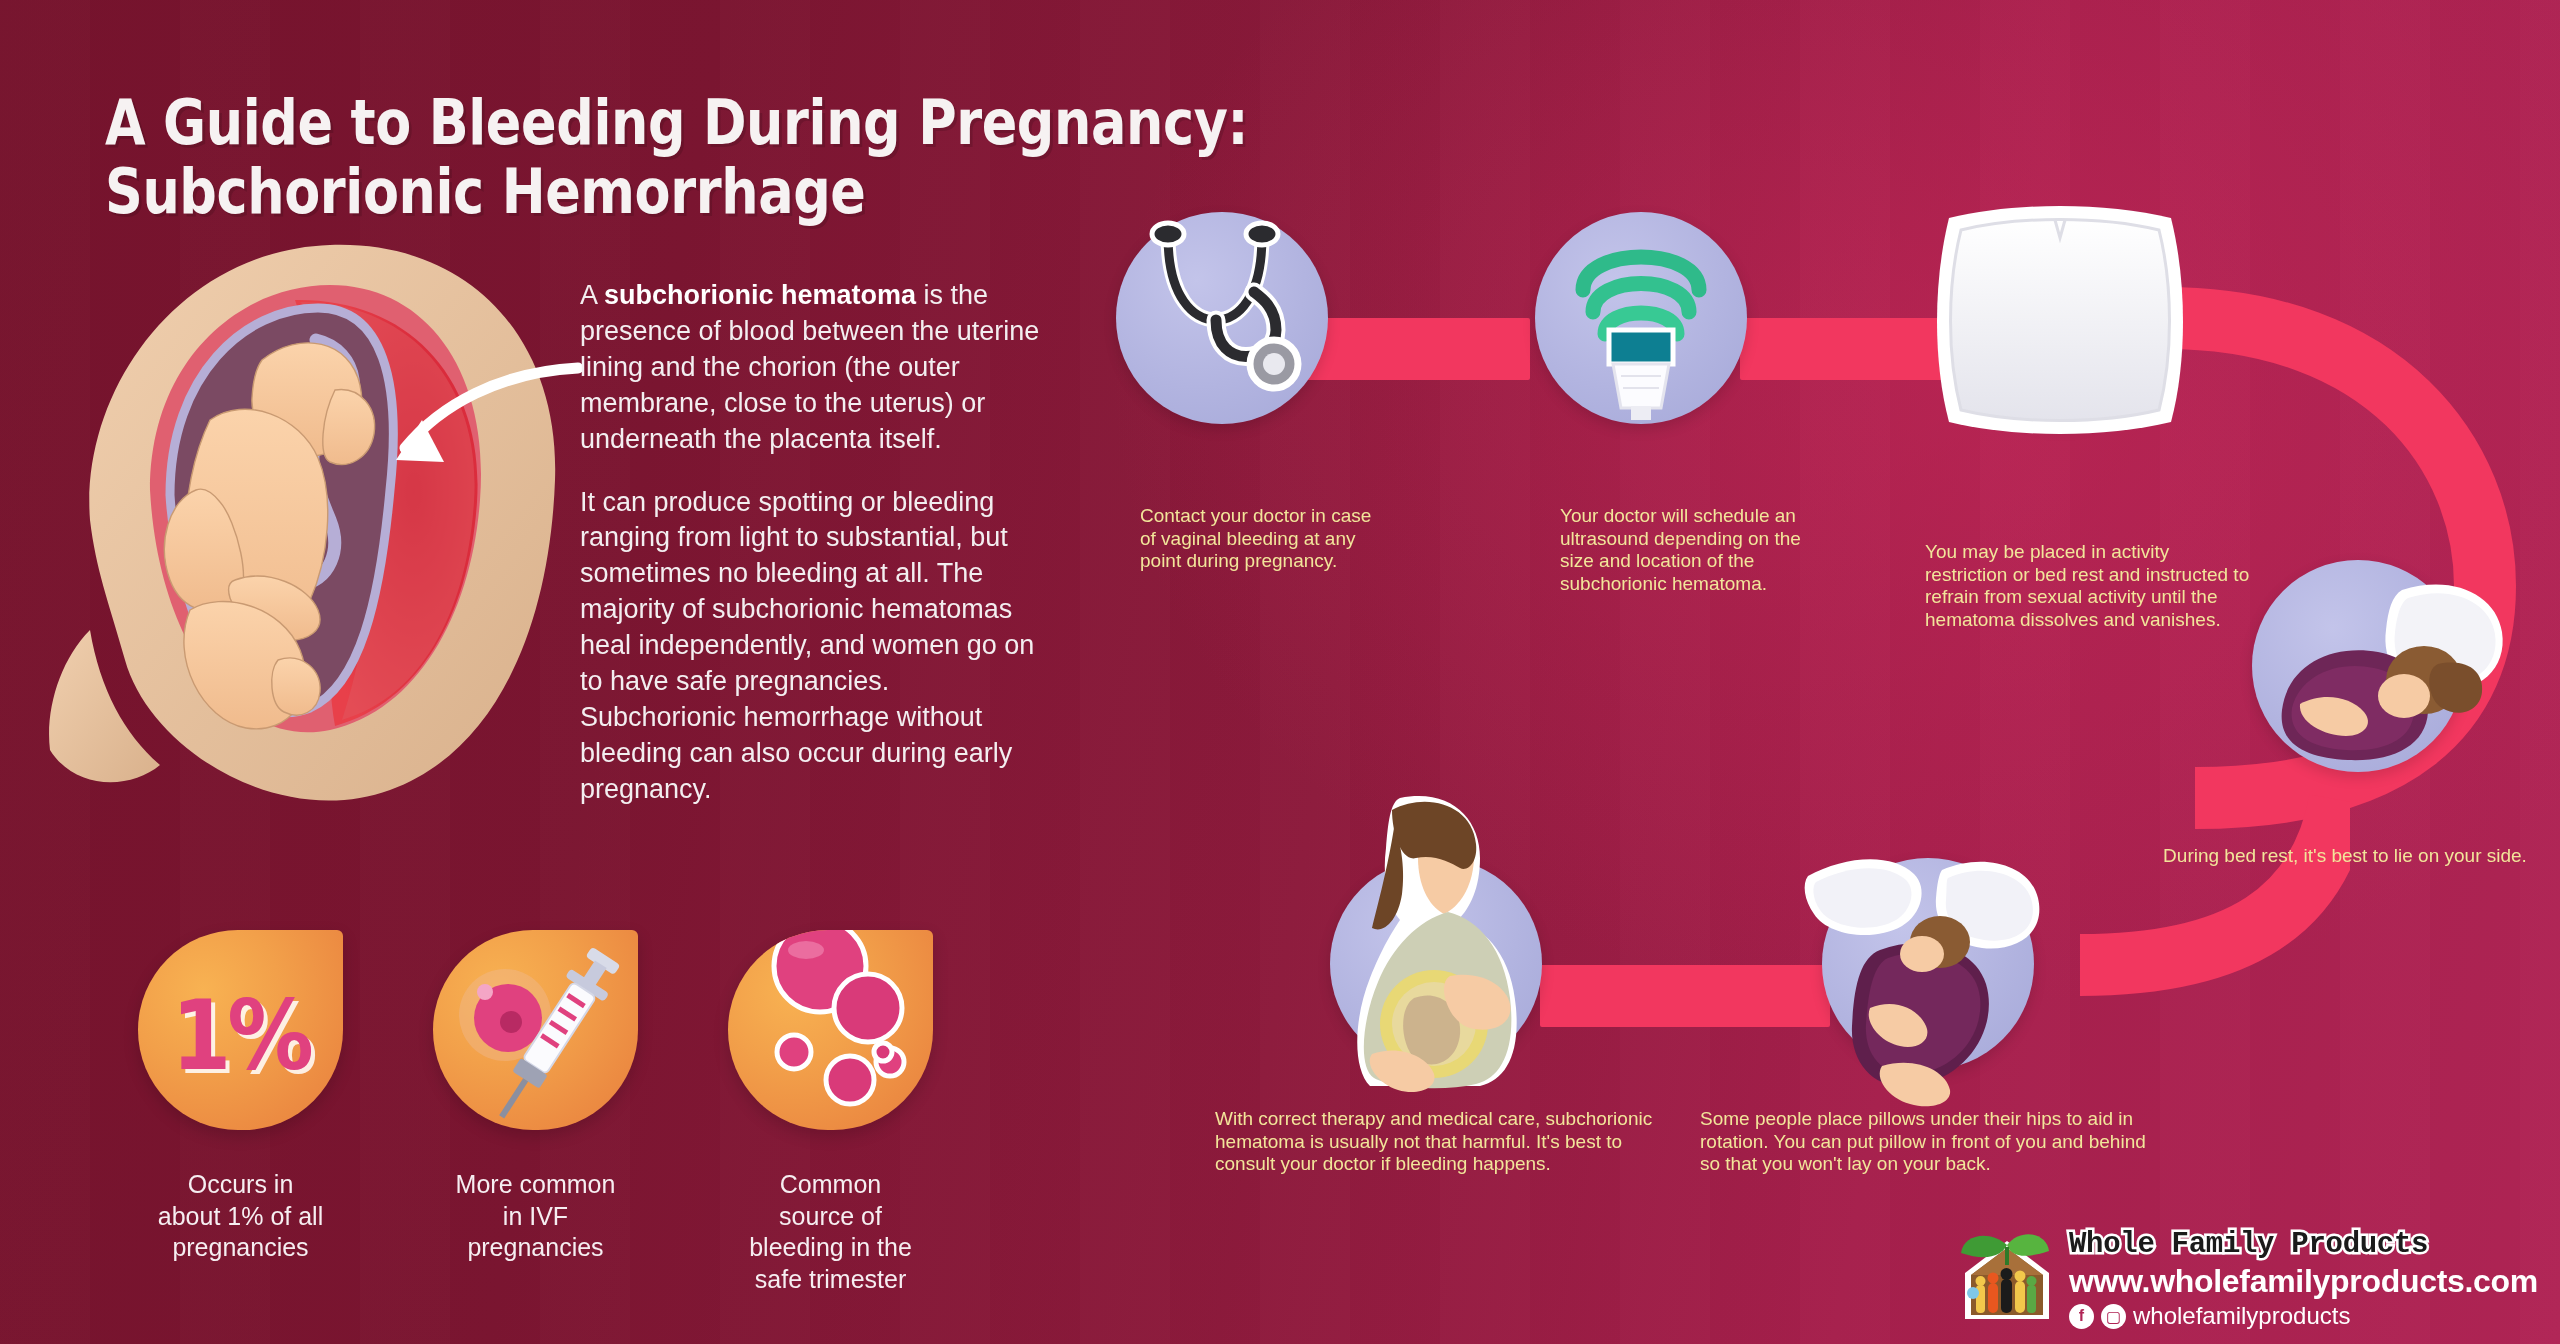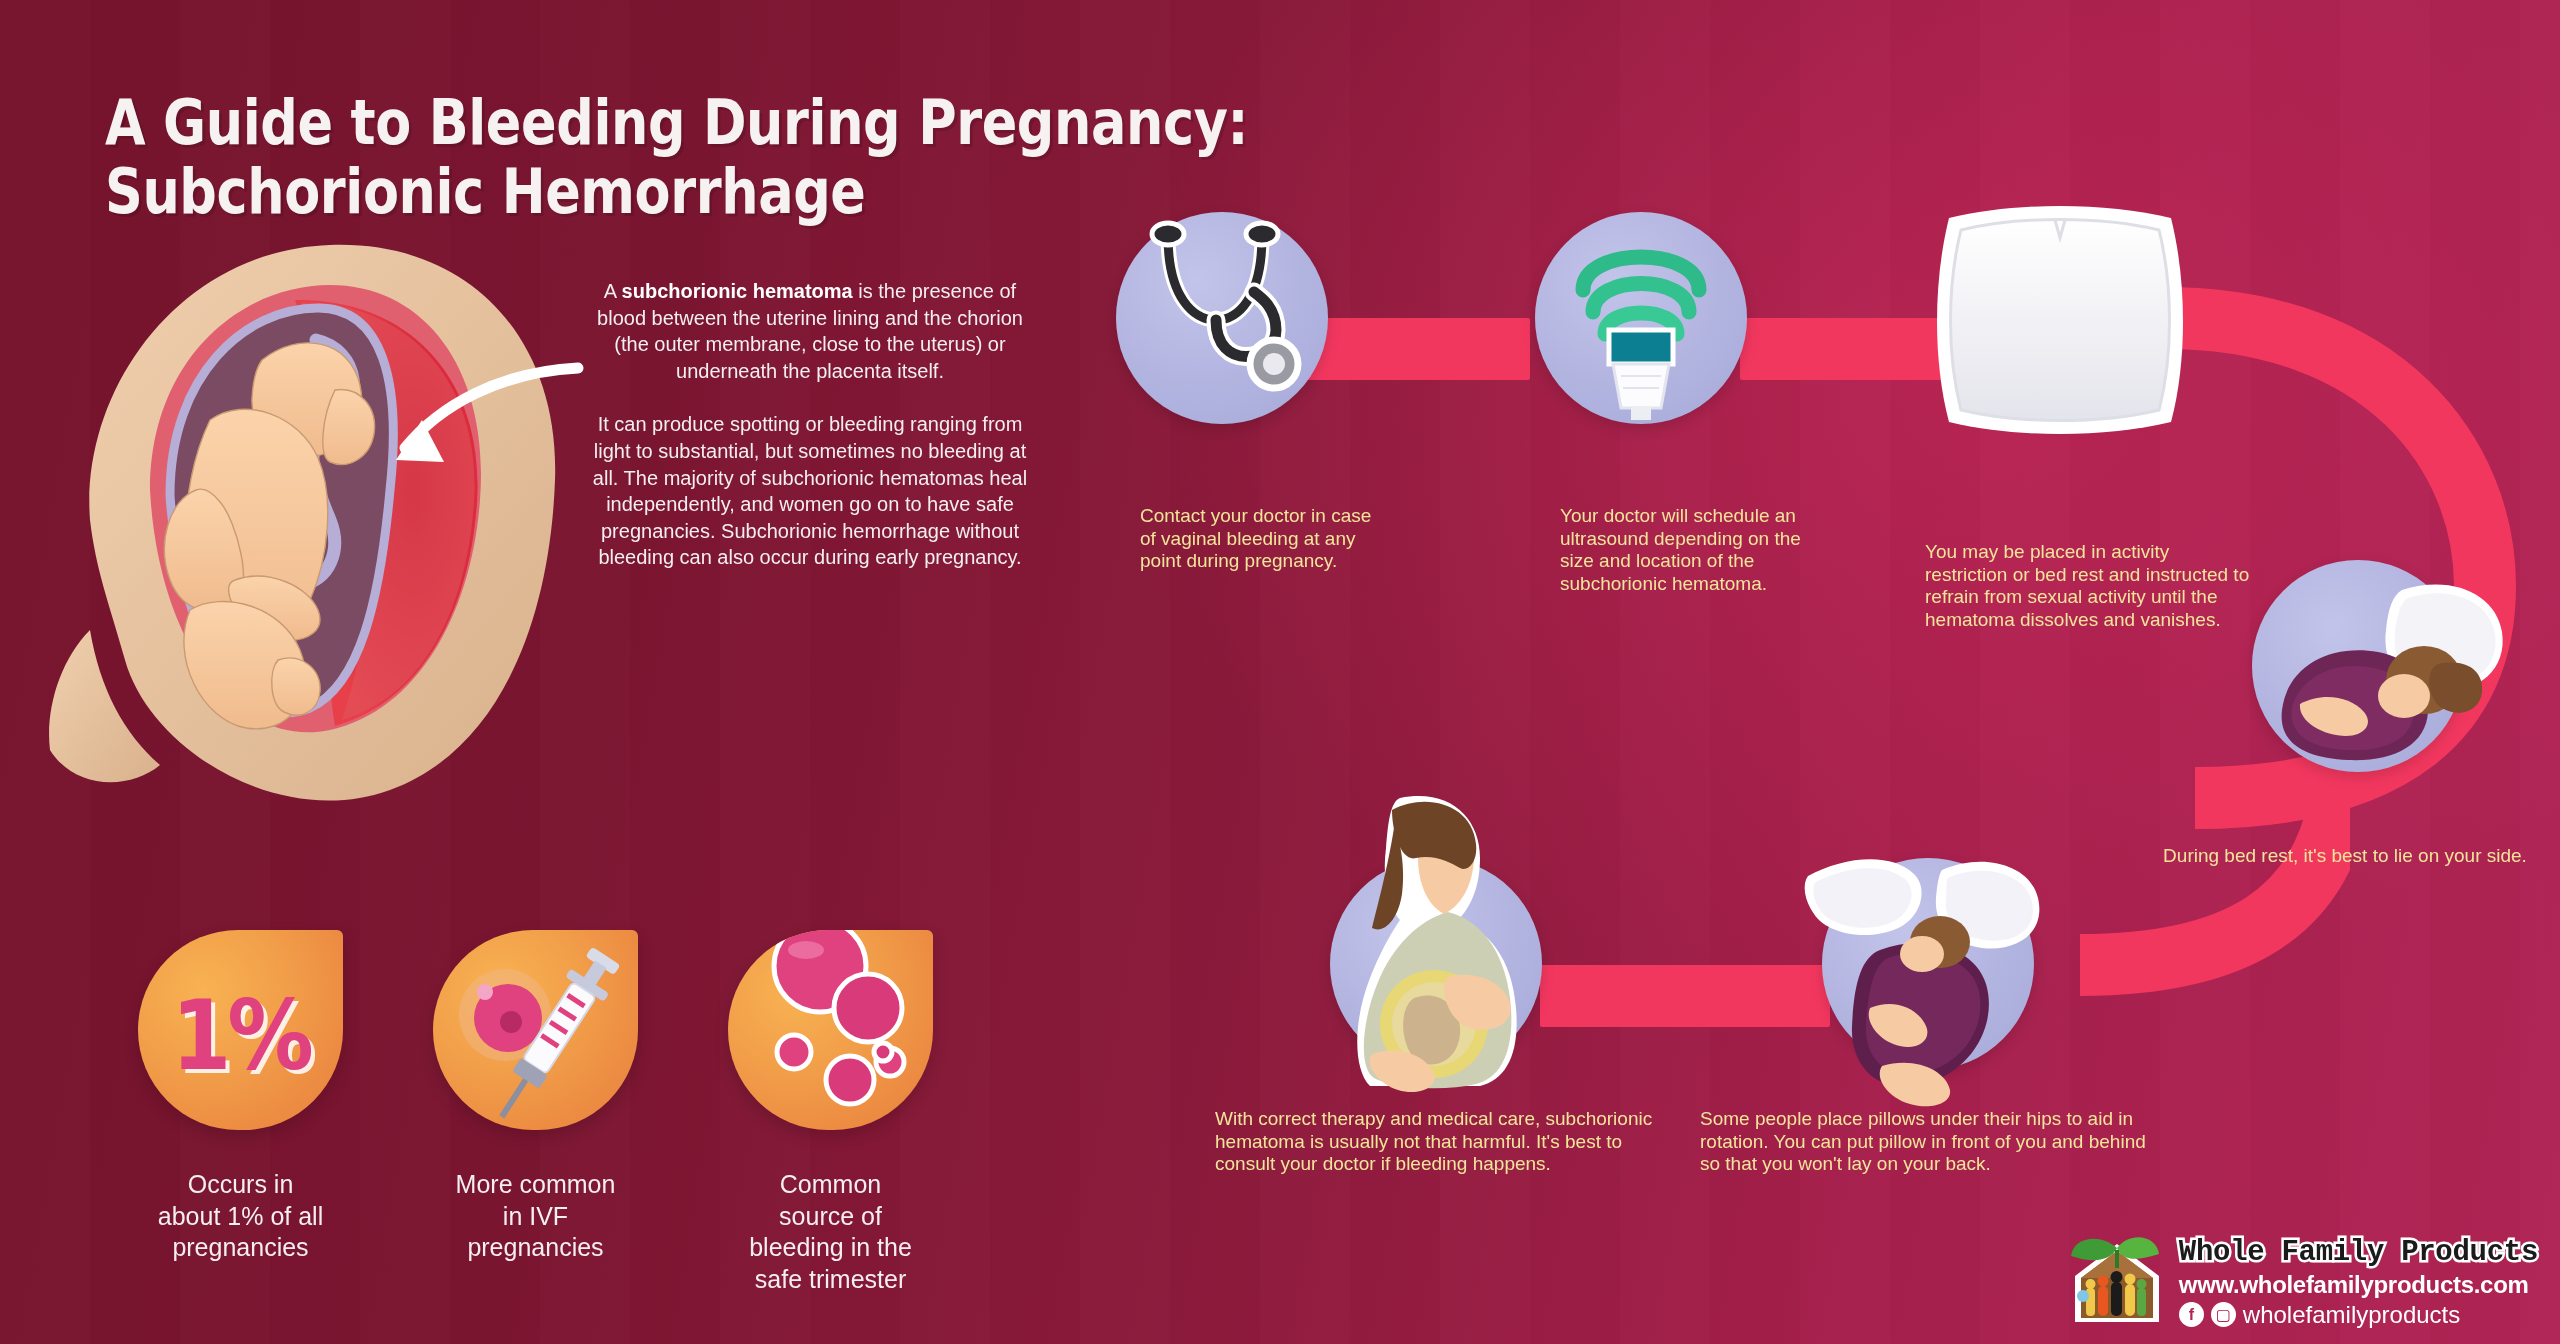--- a/index.html
+++ b/index.html
@@ -31,7 +31,7 @@
 
   
   #copy{position:absolute;left:580px;top:278px;width:460px;color:#f3eef0;
-        font-size:20px;line-height:1.33;text-align:center;}
+        font-size:27px;line-height:1.33;}
   #copy p{margin:0 0 27px 0;}
   #copy b{font-weight:bold;color:#ffffff;}
 

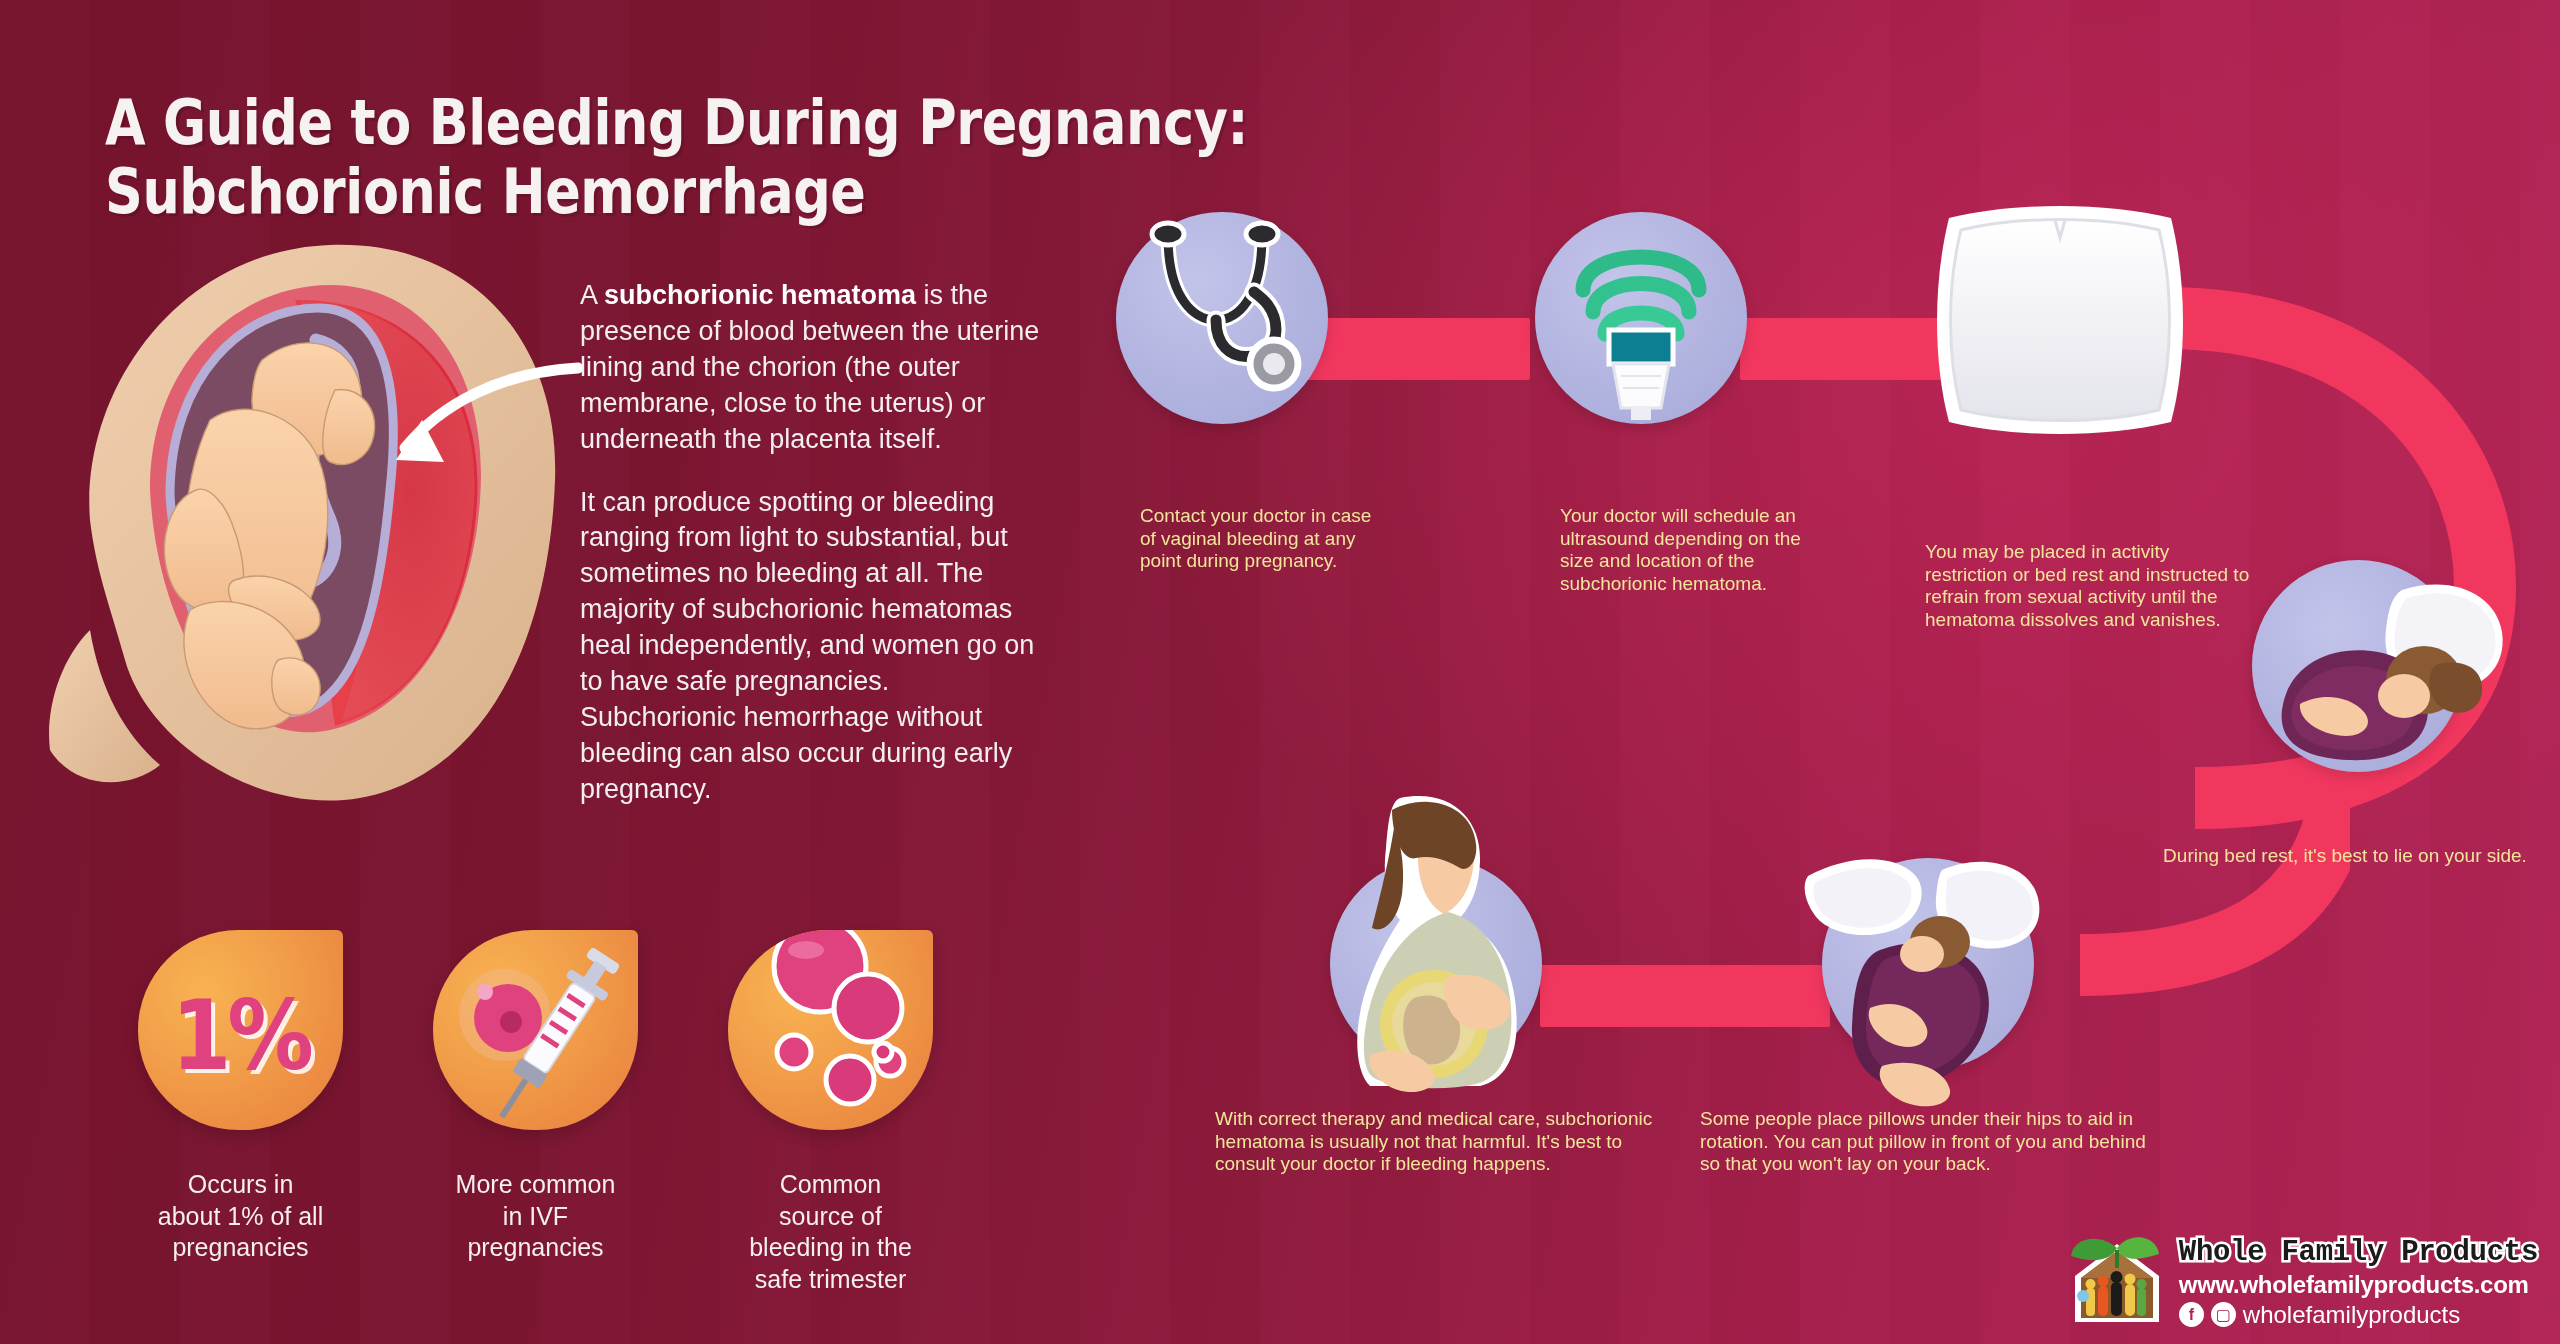--- a/index.html
+++ b/index.html
@@ -65,7 +65,7 @@
   #logo .txt .brand{font-size:29px;font-weight:bold;color:#1b1b1b;letter-spacing:-.3px;
       -webkit-text-stroke:5px #ffffff;paint-order:stroke fill;
       font-family:Liberation Mono, monospace;}
-  #logo .txt .url{font-size:24px;font-weight:bold;color:#ffffff;margin-top:2px;letter-spacing:-.3px;}
+  #logo .txt .url{font-size:32px;font-weight:bold;color:#ffffff;margin-top:2px;letter-spacing:-.3px;}
   #logo .txt .social{font-size:24px;color:#ffffff;margin-top:2px;display:flex;align-items:center;gap:7px;}
   .sico{width:25px;height:25px;border-radius:50%;background:#fff;color:#b02455;
         display:inline-flex;align-items:center;justify-content:center;font-size:16px;font-weight:bold;}

